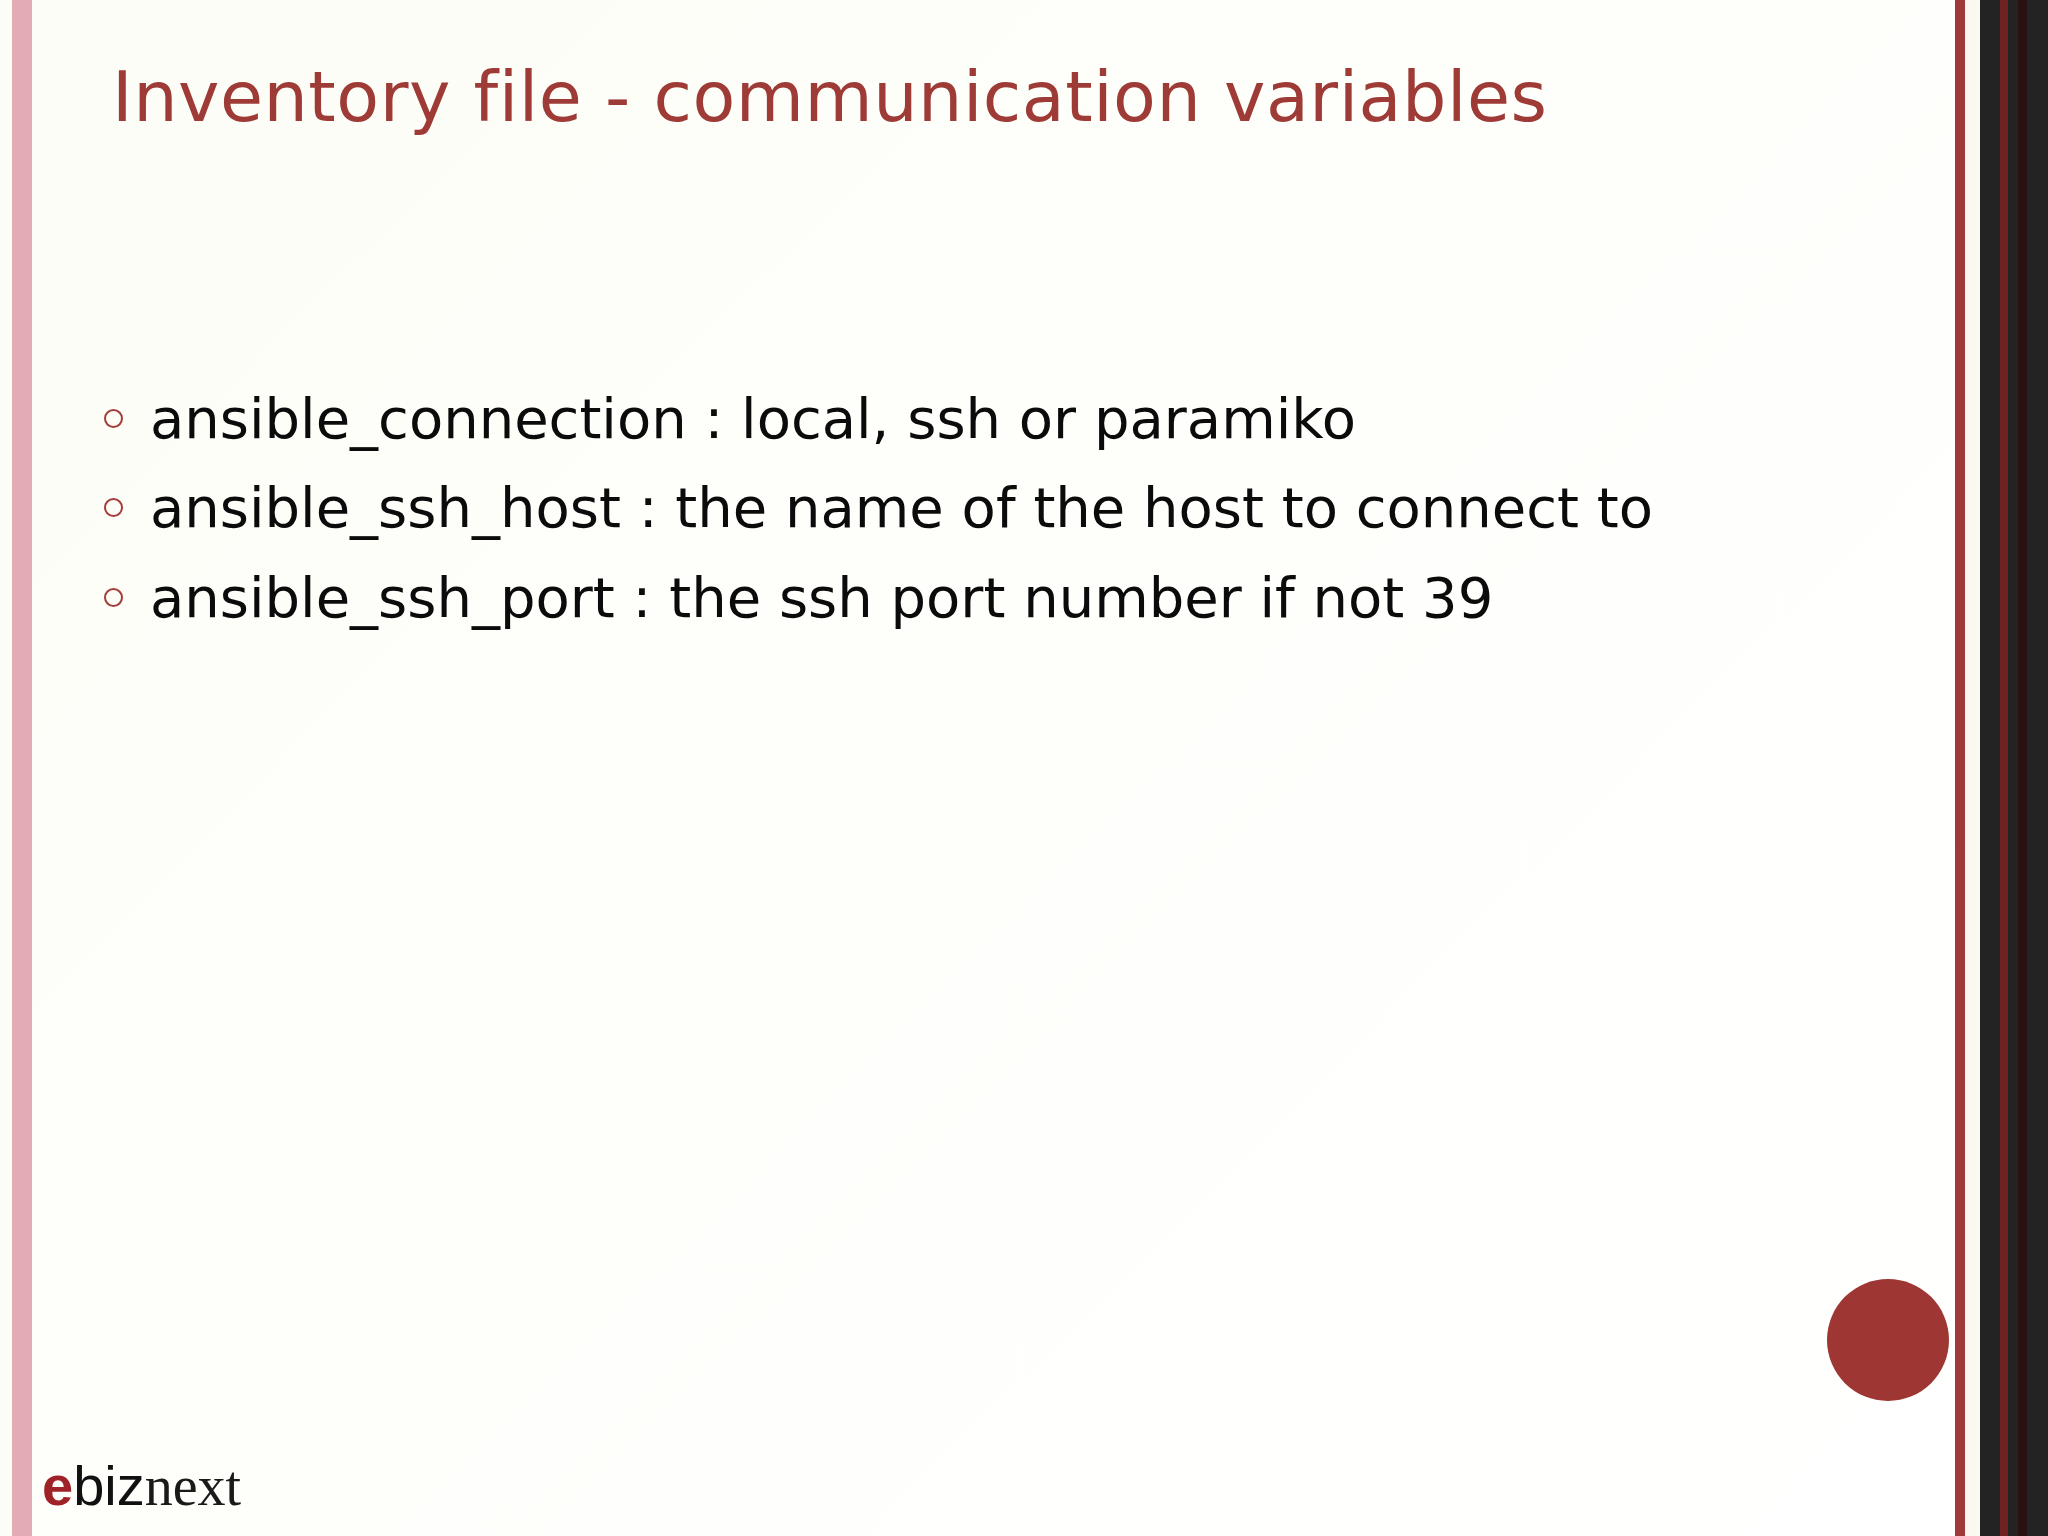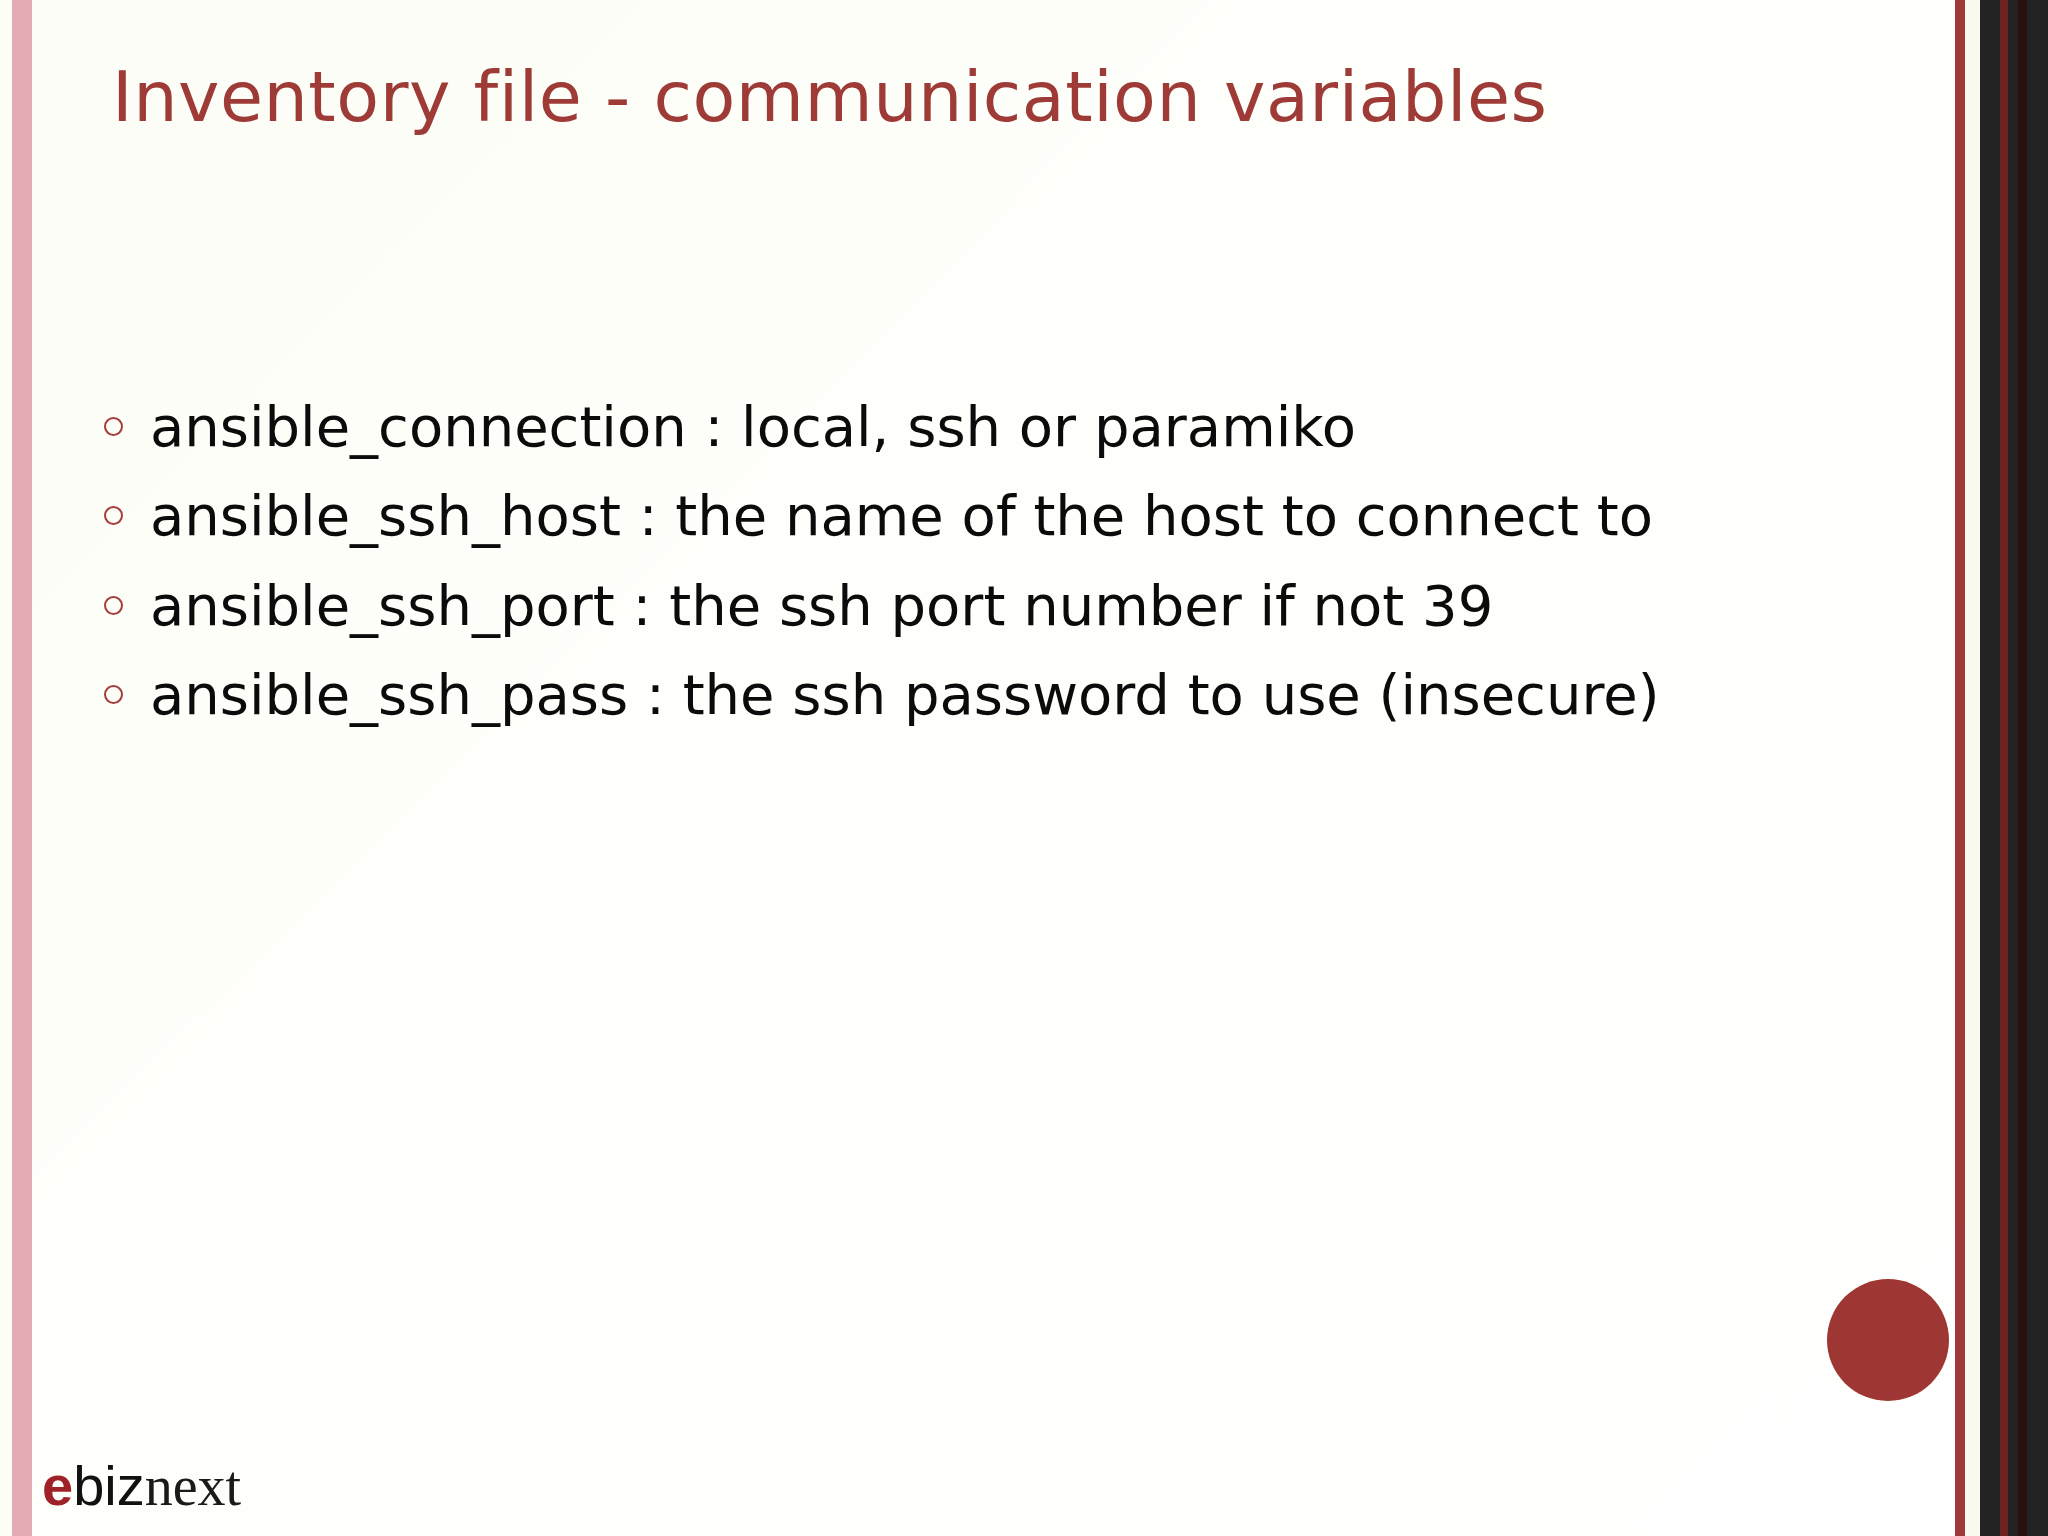--- a/index.html
+++ b/index.html
@@ -64,7 +64,7 @@
   #bullets {
     position: absolute;
     left: 104px;
-    top: 395px;
+    top: 387px;
     width: 1690px;
   }
   .bullet-row {

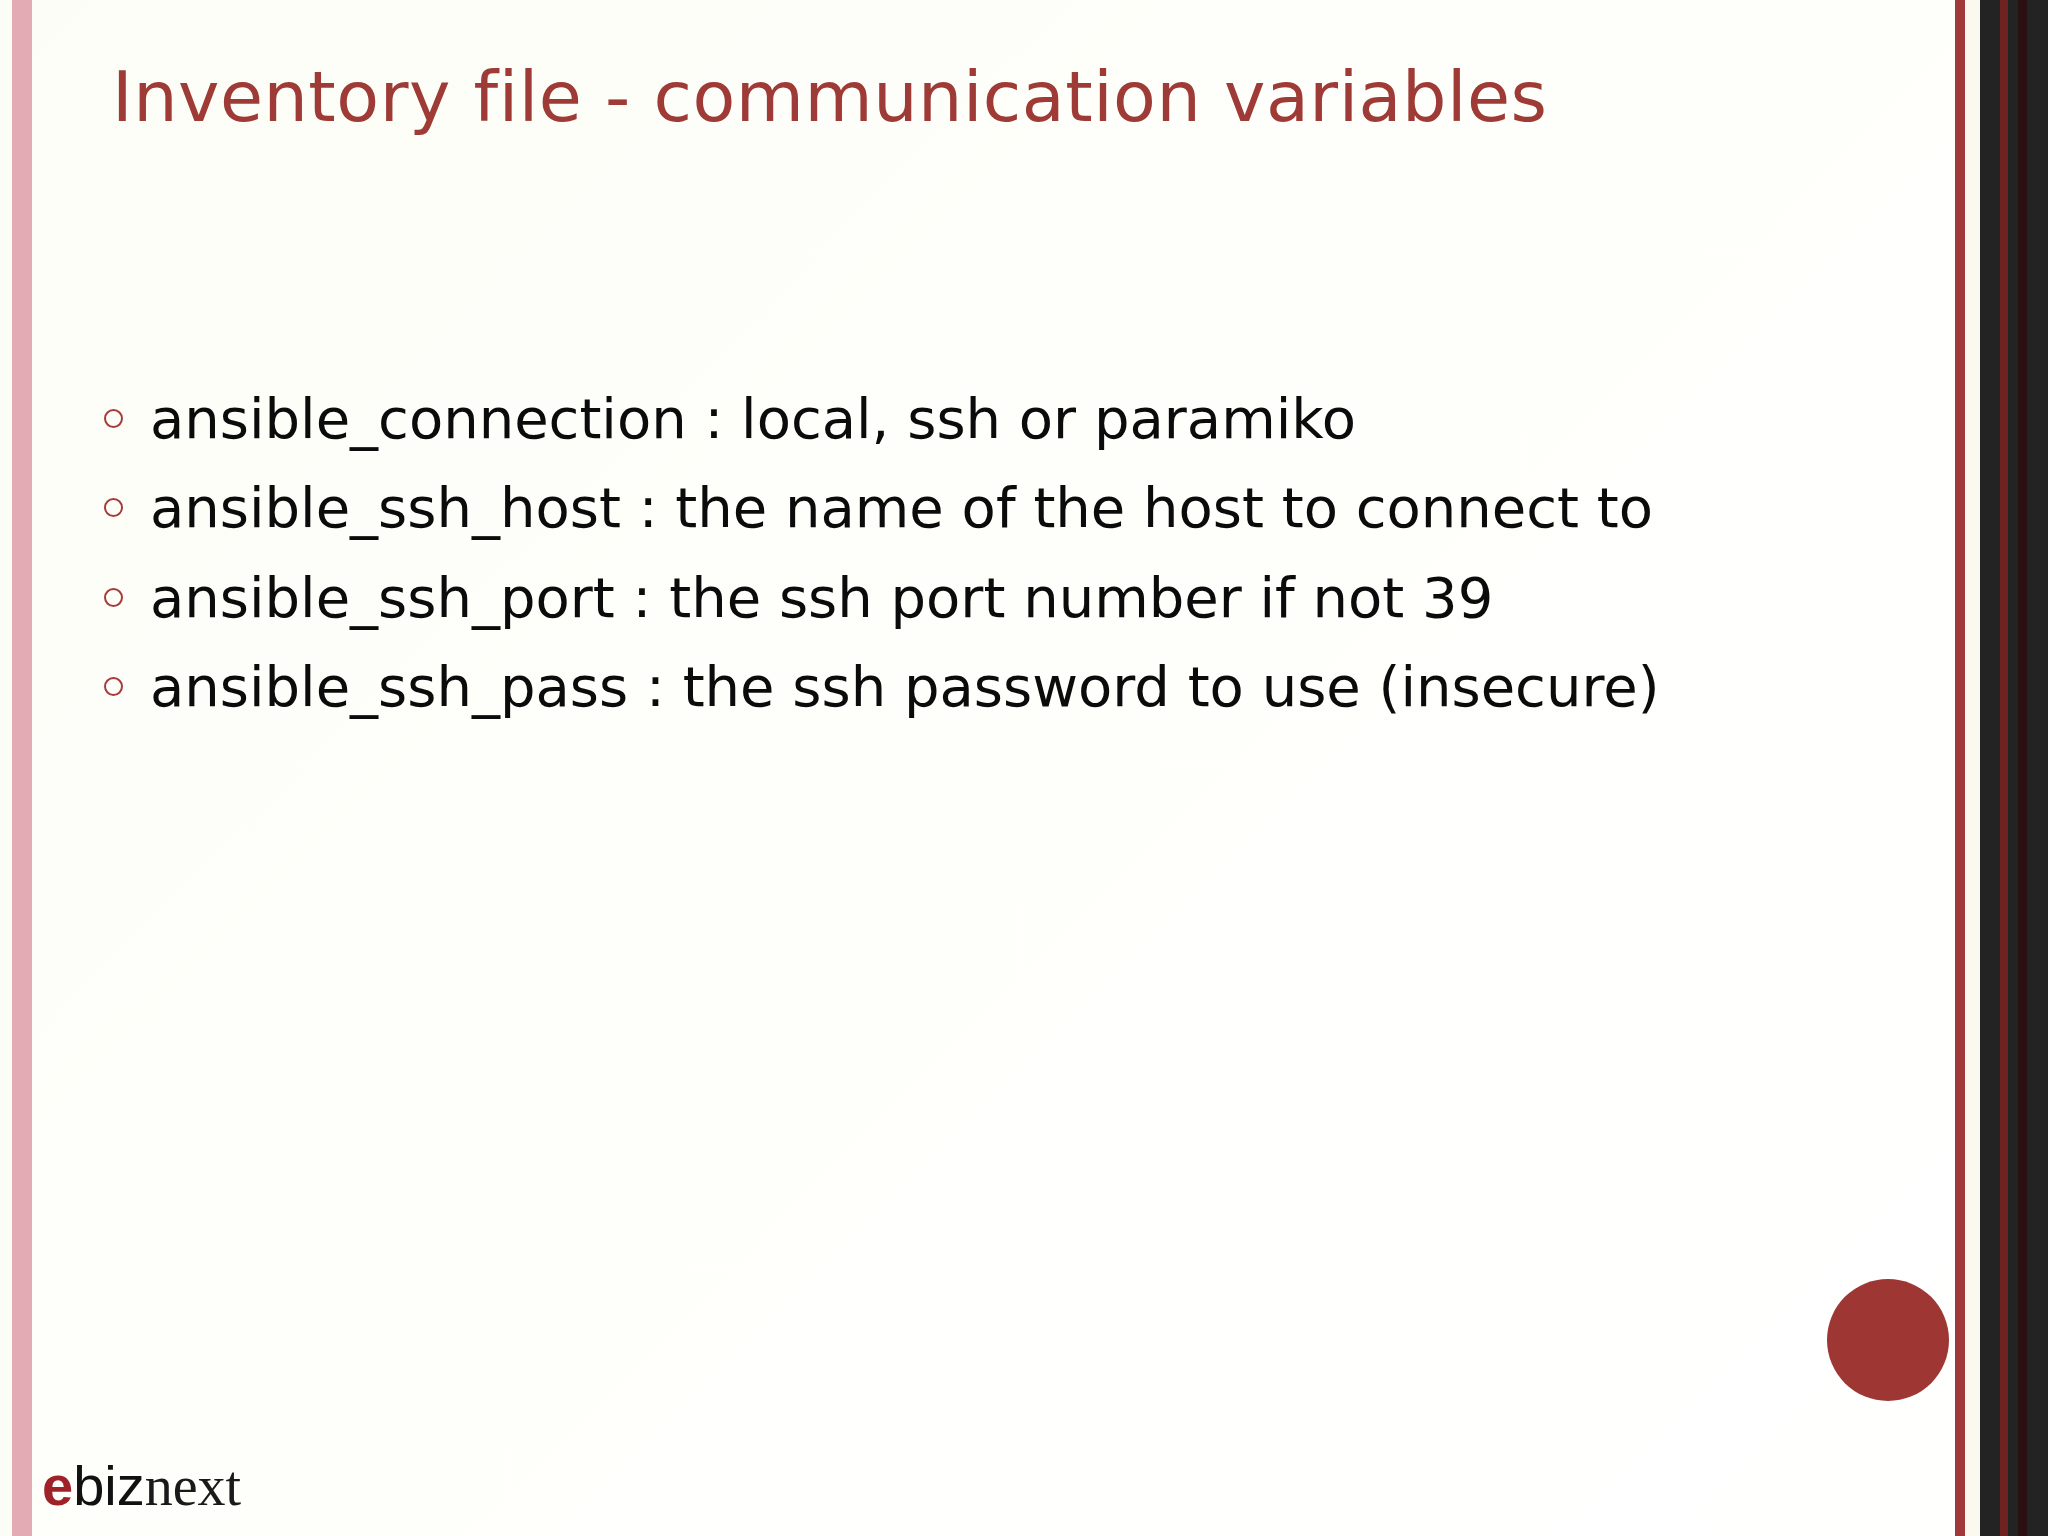--- a/index.html
+++ b/index.html
@@ -173,12 +173,6 @@
     </div>
 
 
-    <div class="bullet-row">
-      <div class="bullet-marker">
-          <span class="ring"></span>
-        </div>
-      <div class="bullet-text">ansible_ssh_pass : the ssh password to use (insecure)</div>
-    </div>
 
 
   </div>

